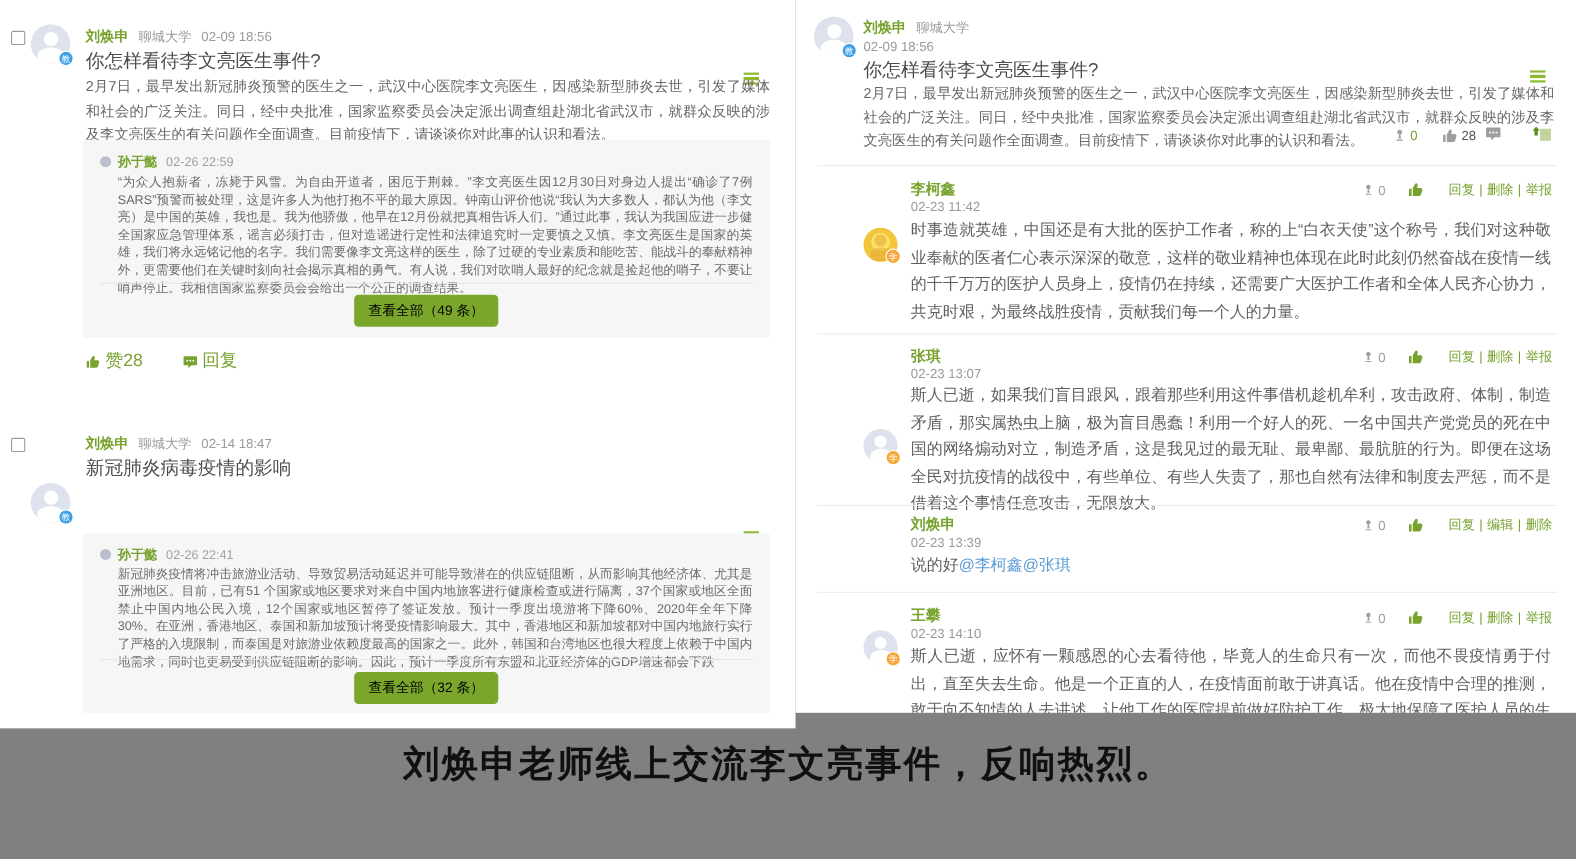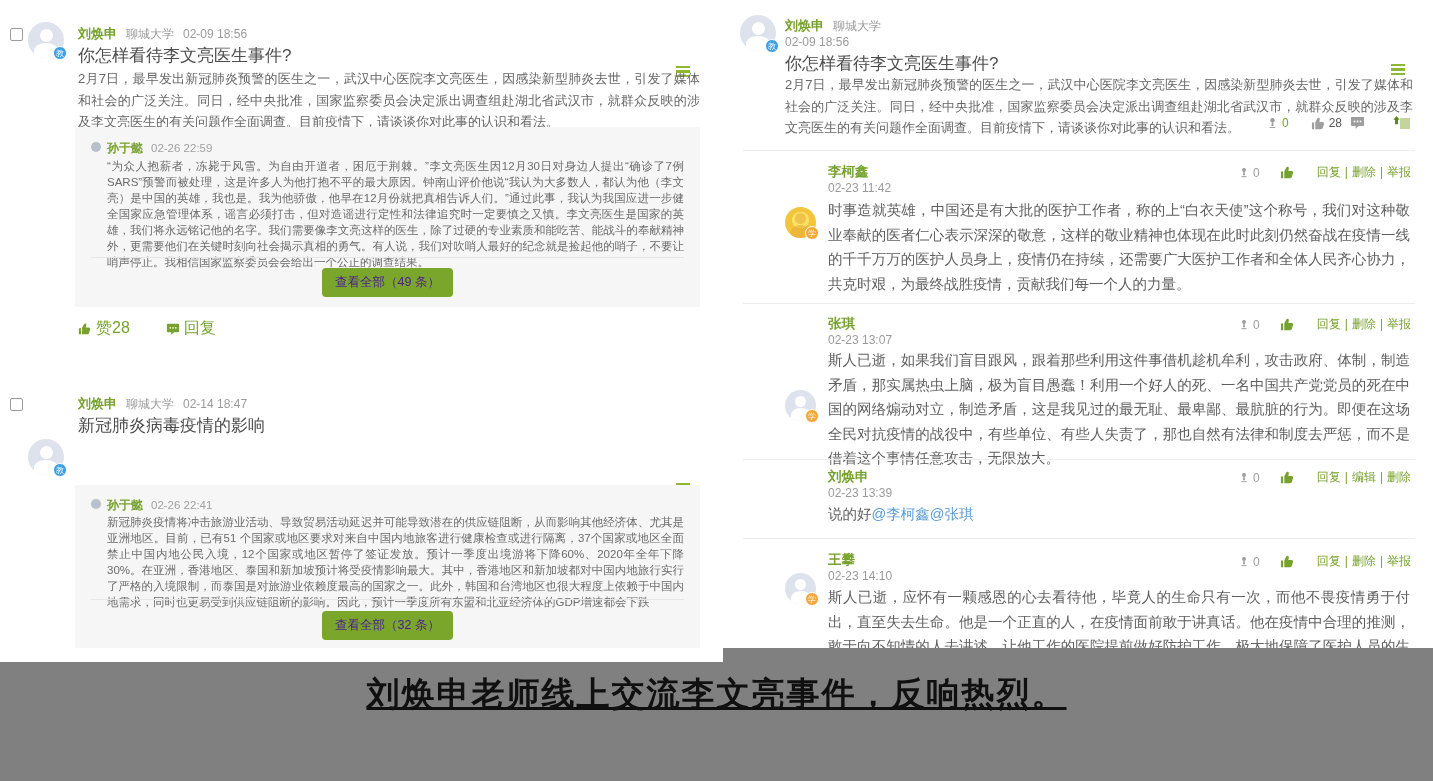--- a/index.html
+++ b/index.html
@@ -52,7 +52,7 @@
   .qtime { color:#a0a0a0; font-size:11.5px; margin-left:8px; }
   .qtext { color:#6b6b6b; font-size:11.5px; line-height:16px; text-align:justify; }
   .qdivider { height:1px; background:#e6e6e6; }
-  .view-all-btn { display:inline-block; background:#7aa62c; color:#4c1d95; font-size:12.5px;
+  .view-all-btn { display:inline-block; background:#7aa62c; color:#000000; font-size:12.5px;
                   padding:6px 13px; border-radius:4px; border:none; cursor:pointer; }
   .btn-wrap { text-align:center; }
 

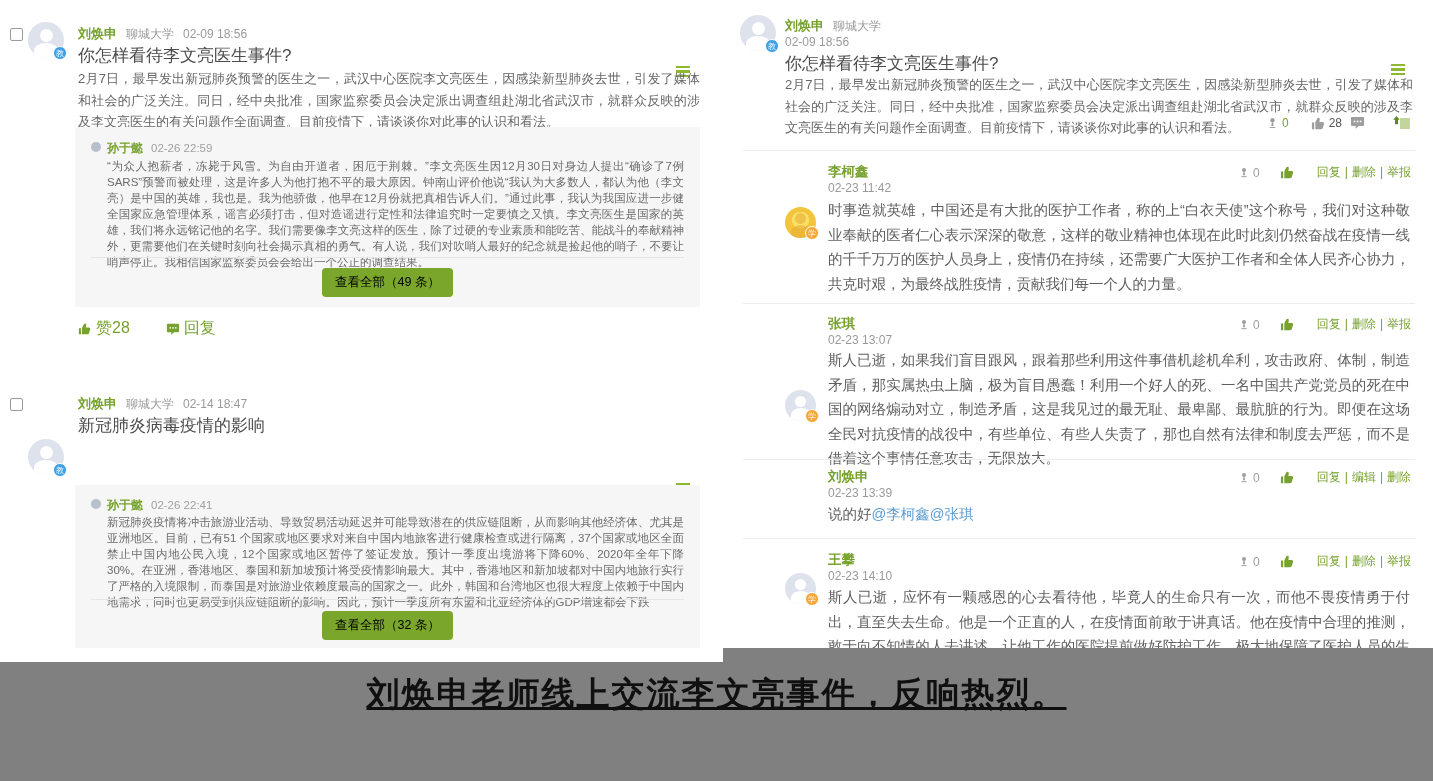--- a/index.html
+++ b/index.html
@@ -78,7 +78,7 @@
 
   
   #caption { position:absolute; left:0; top:648px; width:1433px; height:133px; text-align:center; }
-  .cap-line { color:#101010; font-family:"Liberation Serif", serif; font-weight:bold; font-size:33px; letter-spacing:2px;text-decoration:underline; }
+  .cap-line { color:#101010; font-family:"Liberation Serif", serif; font-weight:bold; font-size:33px; letter-spacing:2px; }
 </style>
 </head>
 <body>

